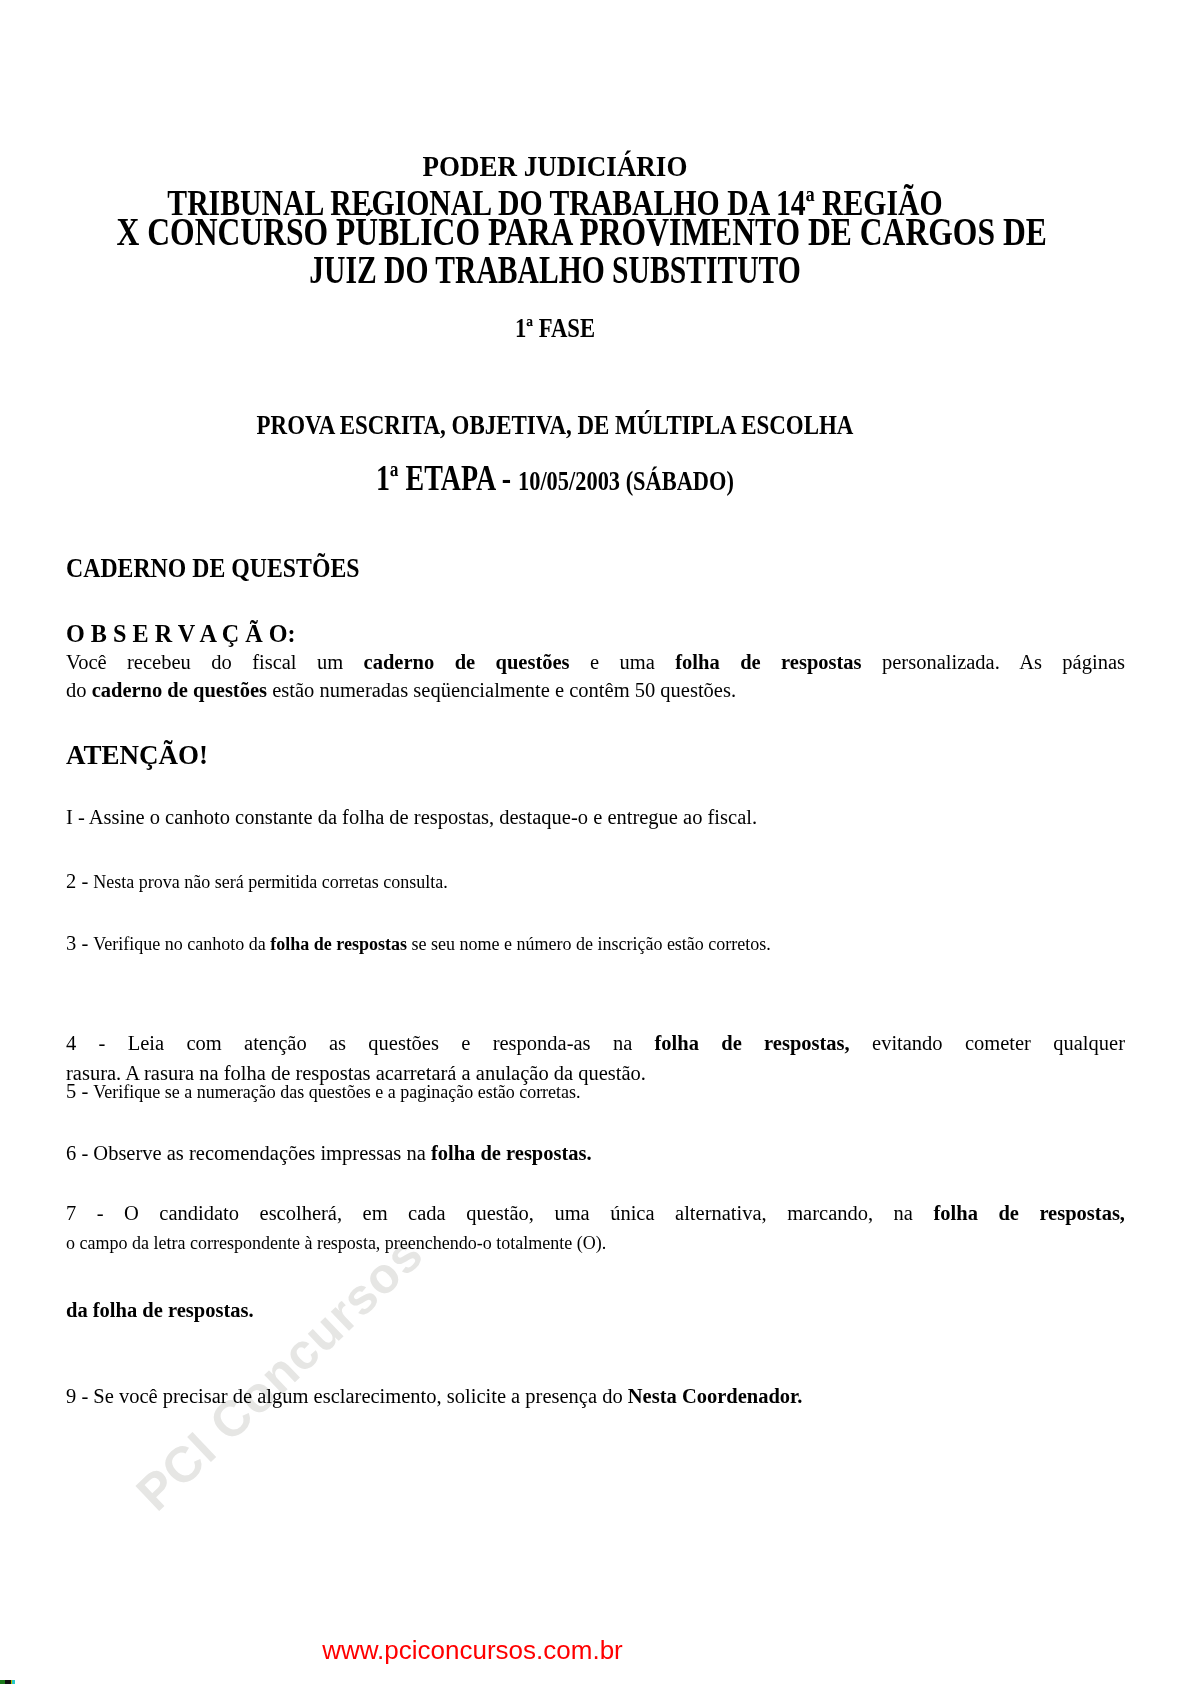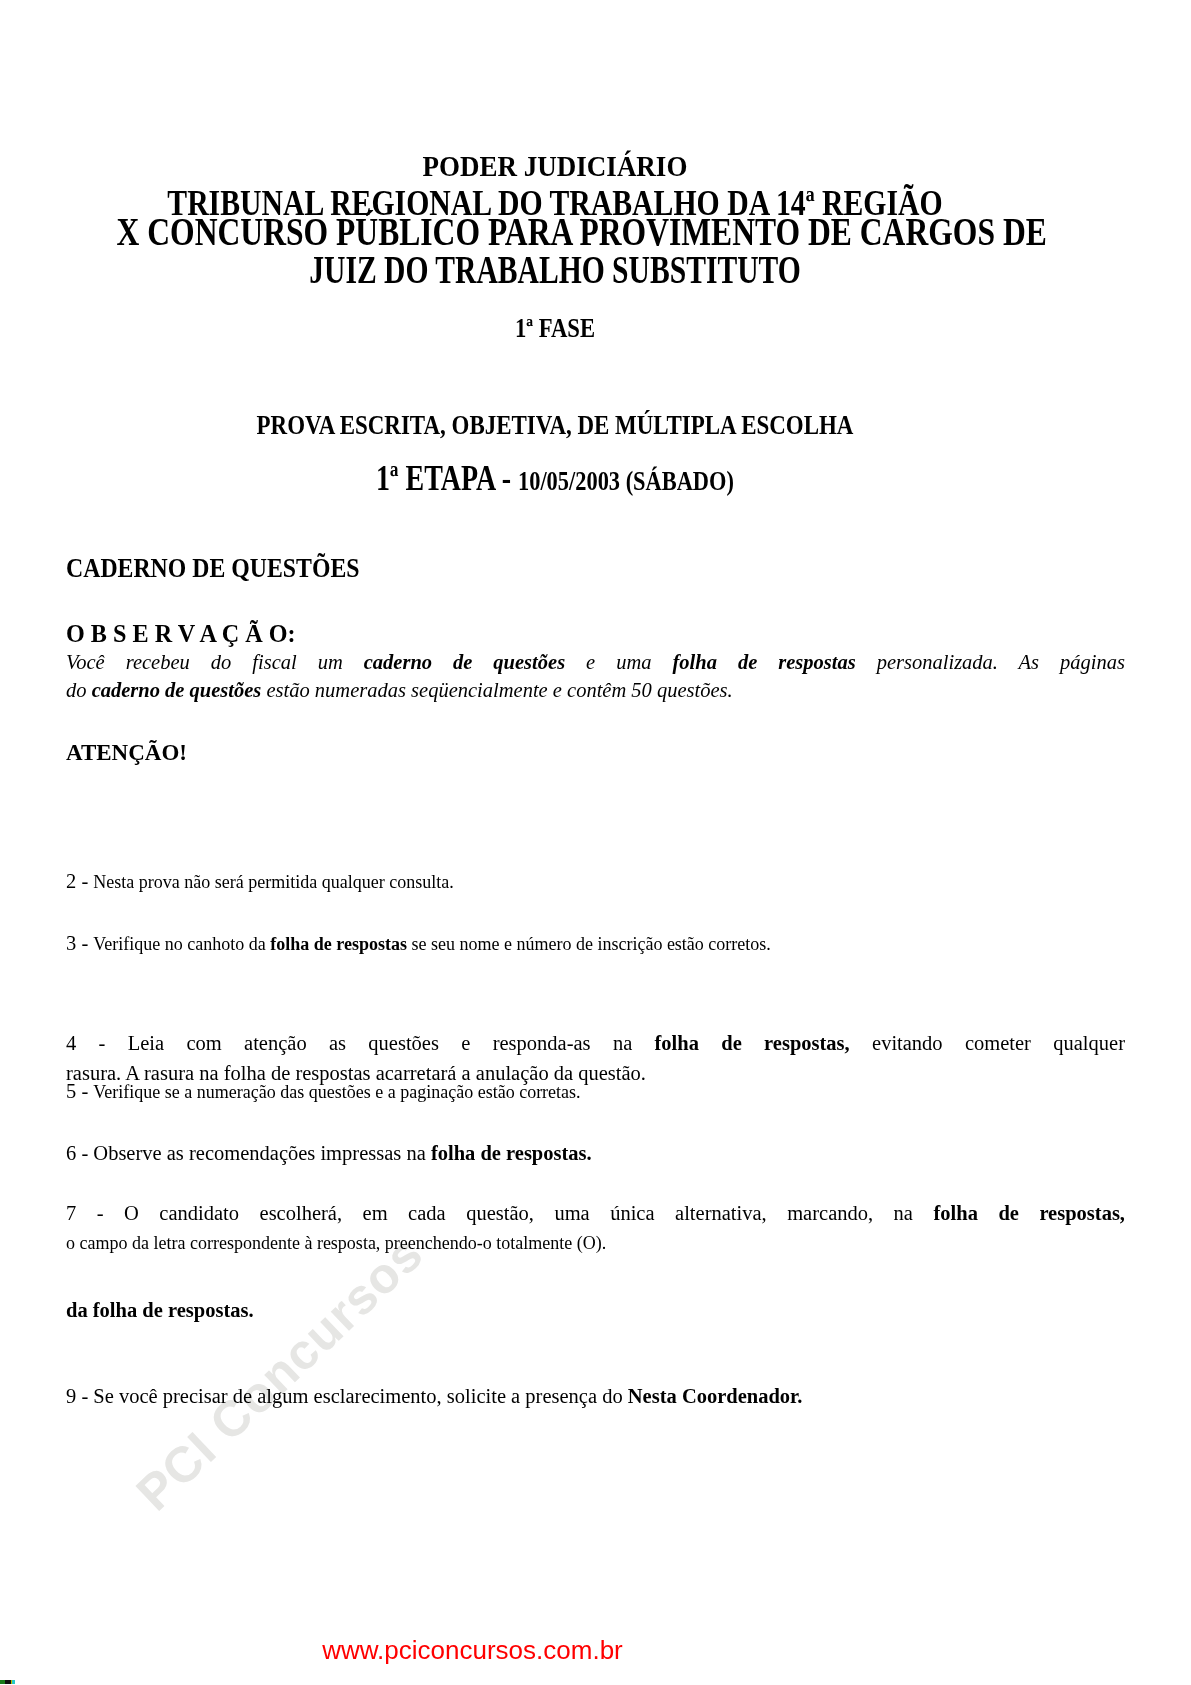--- a/index.html
+++ b/index.html
@@ -30,7 +30,7 @@
   .atencao{top:740px;font-size:23px;}
   
   .para{left:66px;width:1059px;font-size:20.5px;line-height:30px;}
-  .obsp{line-height:28px;font-style:italic;}
+  .obsp{line-height:28px;}
   .t18{font-size:18px;}
   .t18 .num{font-size:20.5px;}
   .just{text-align:justify;text-align-last:justify;}

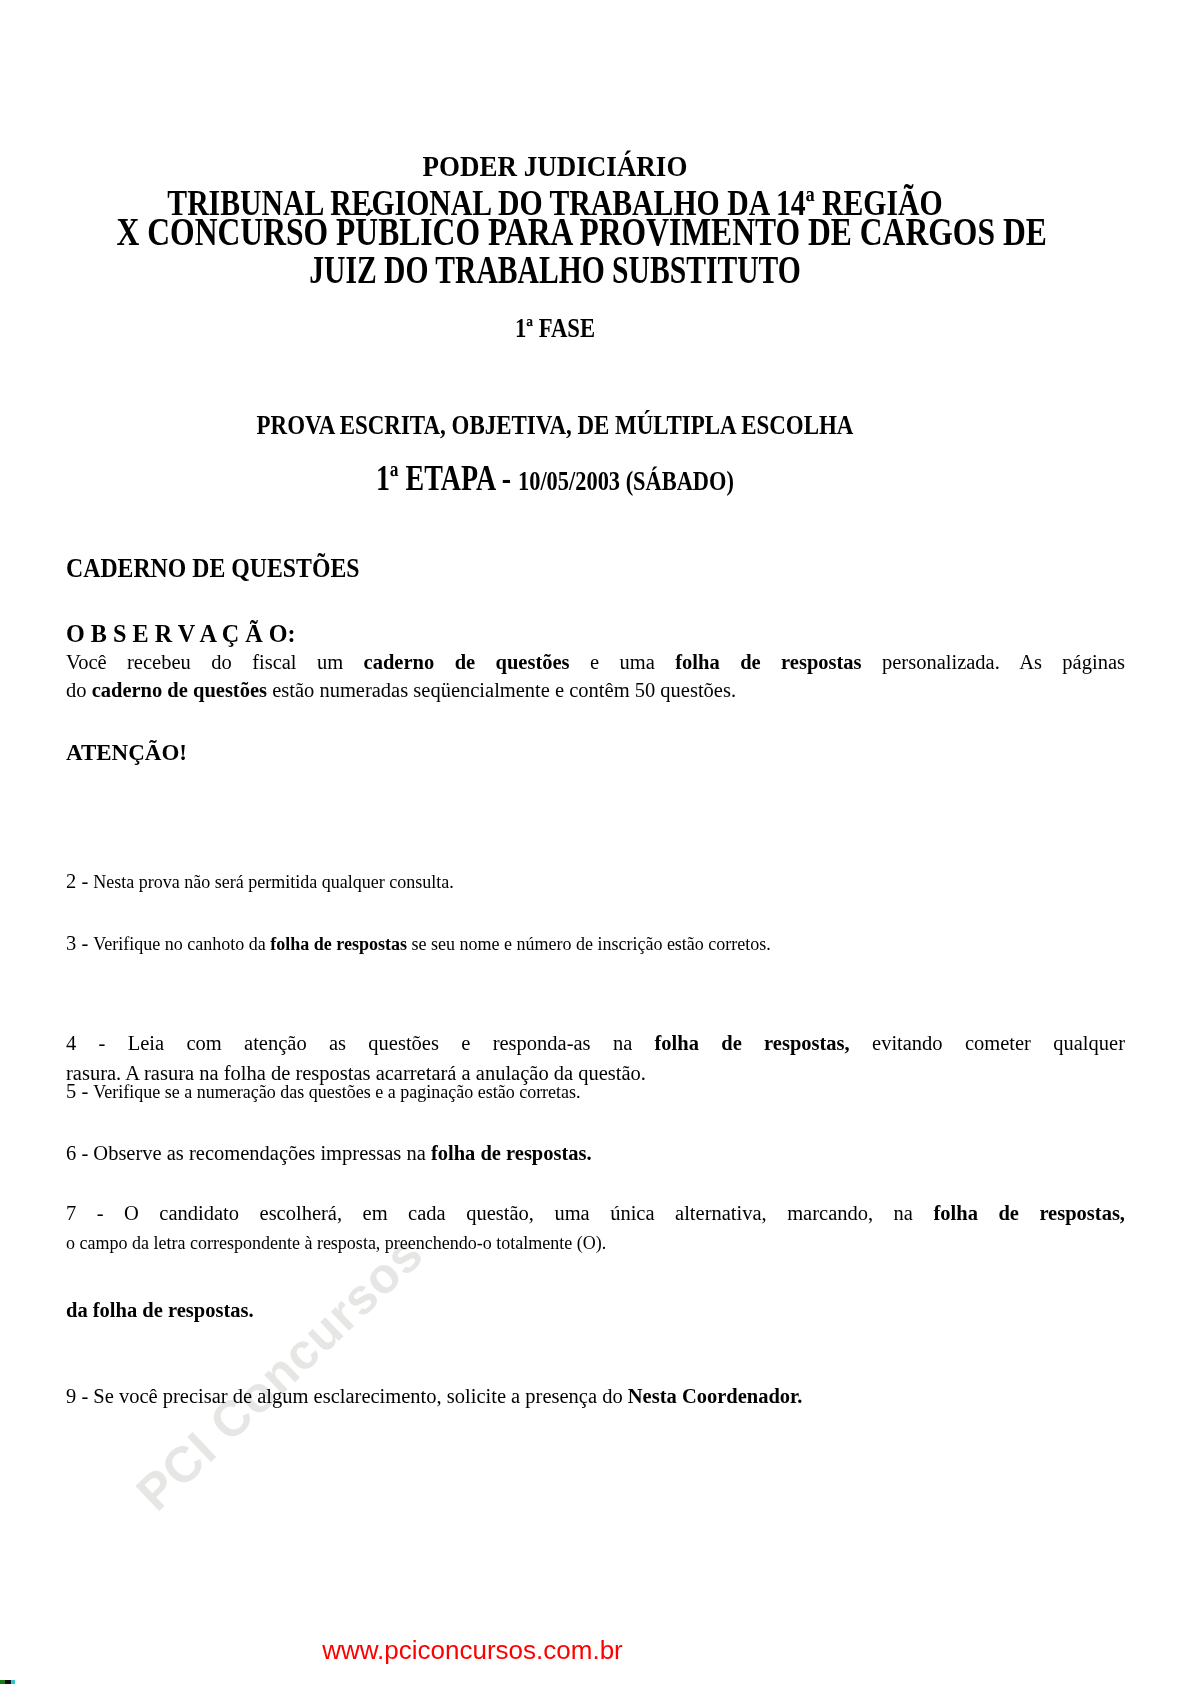--- a/index.html
+++ b/index.html
@@ -27,7 +27,7 @@
   .sect{left:66px;width:1059px;font-weight:bold;white-space:nowrap;transform-origin:left center;}
   .caderno{top:552px;font-size:28px;transform:scaleX(.85);}
   .obslabel{top:619px;font-size:26px;transform:scaleX(.93);}
-  .atencao{top:740px;font-size:23px;}
+  .atencao{top:740px;font-size:27px;}
   
   .para{left:66px;width:1059px;font-size:20.5px;line-height:30px;}
   .obsp{line-height:28px;}

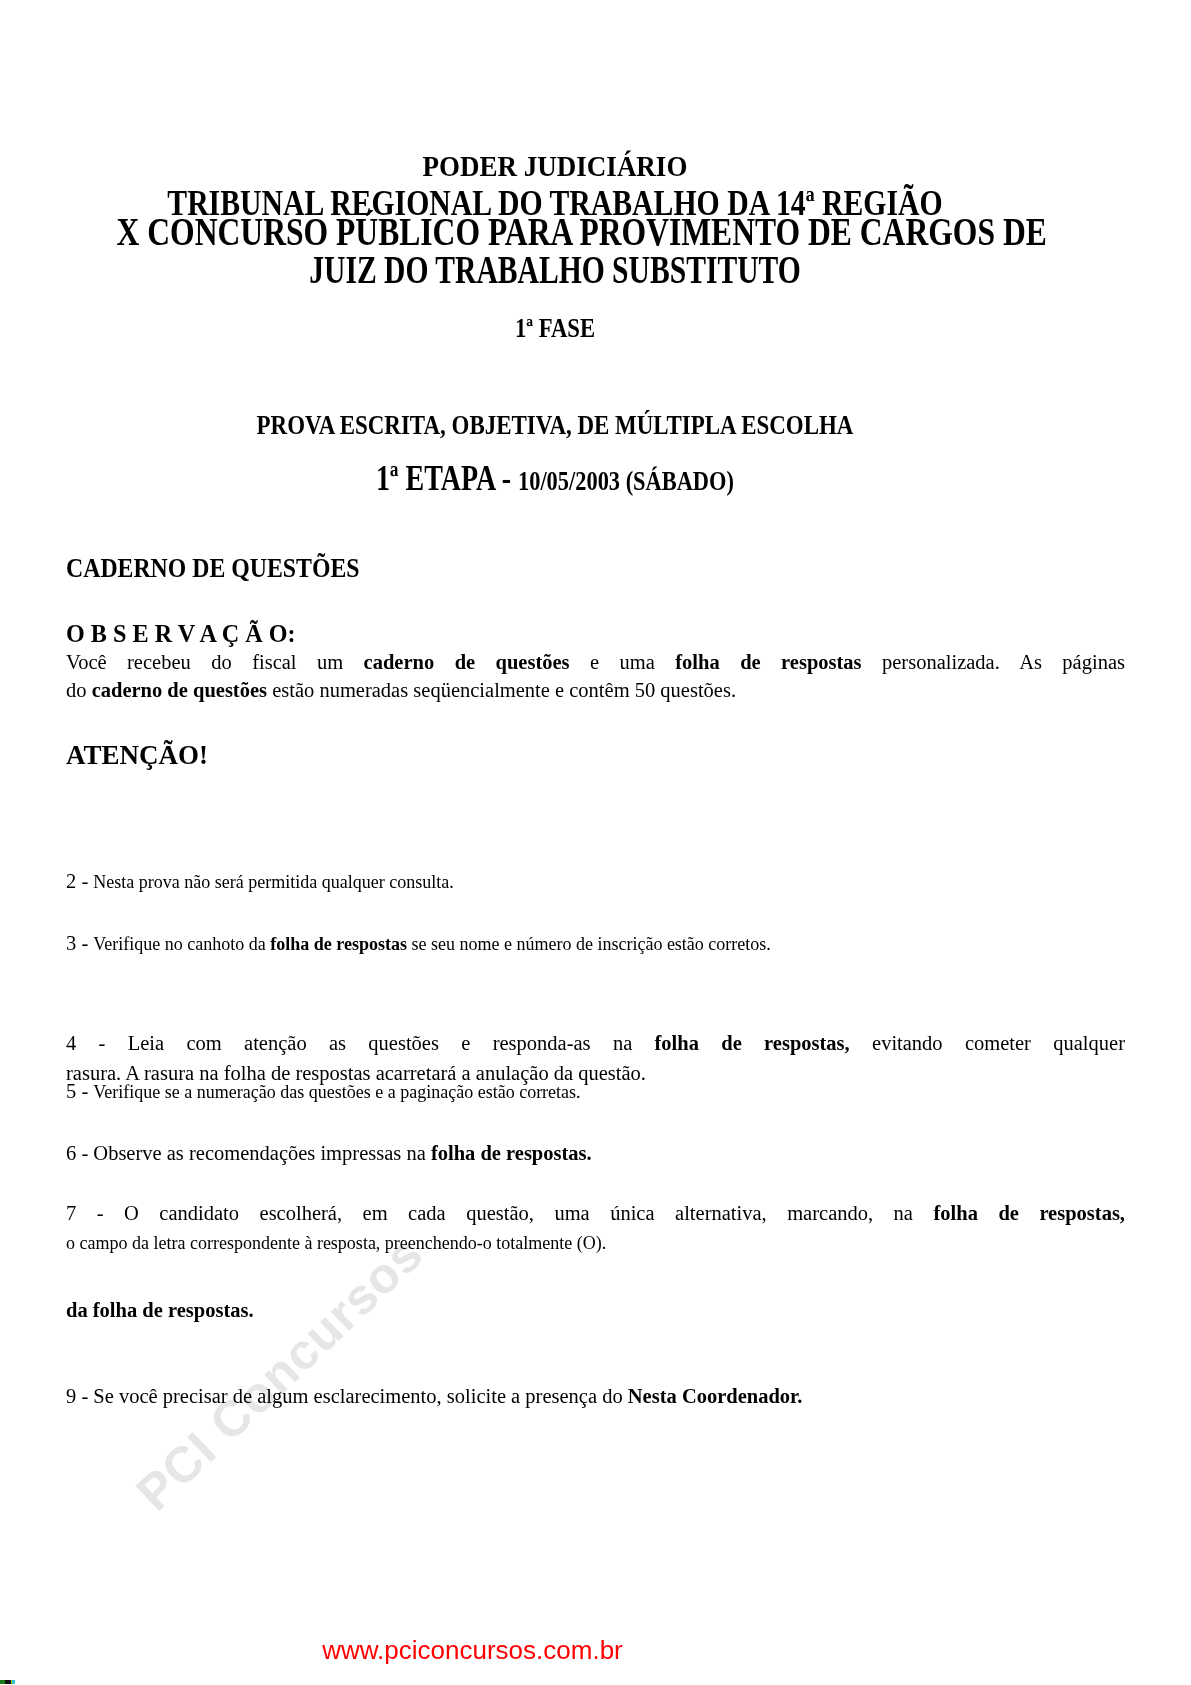--- a/index.html
+++ b/index.html
@@ -79,6 +79,7 @@
 
   <div class="abs sect atencao">ATENÇÃO!</div>
 
+  <div class="abs para" style="top:802px"><span>I - Assine o canhoto constante da folha de respostas, destaque-o e entregue ao fiscal.</span></div>
 
   <div class="abs para t18" style="top:866px"><span class="num">2 - </span><span>Nesta prova não será permitida qualquer consulta.</span></div>
 

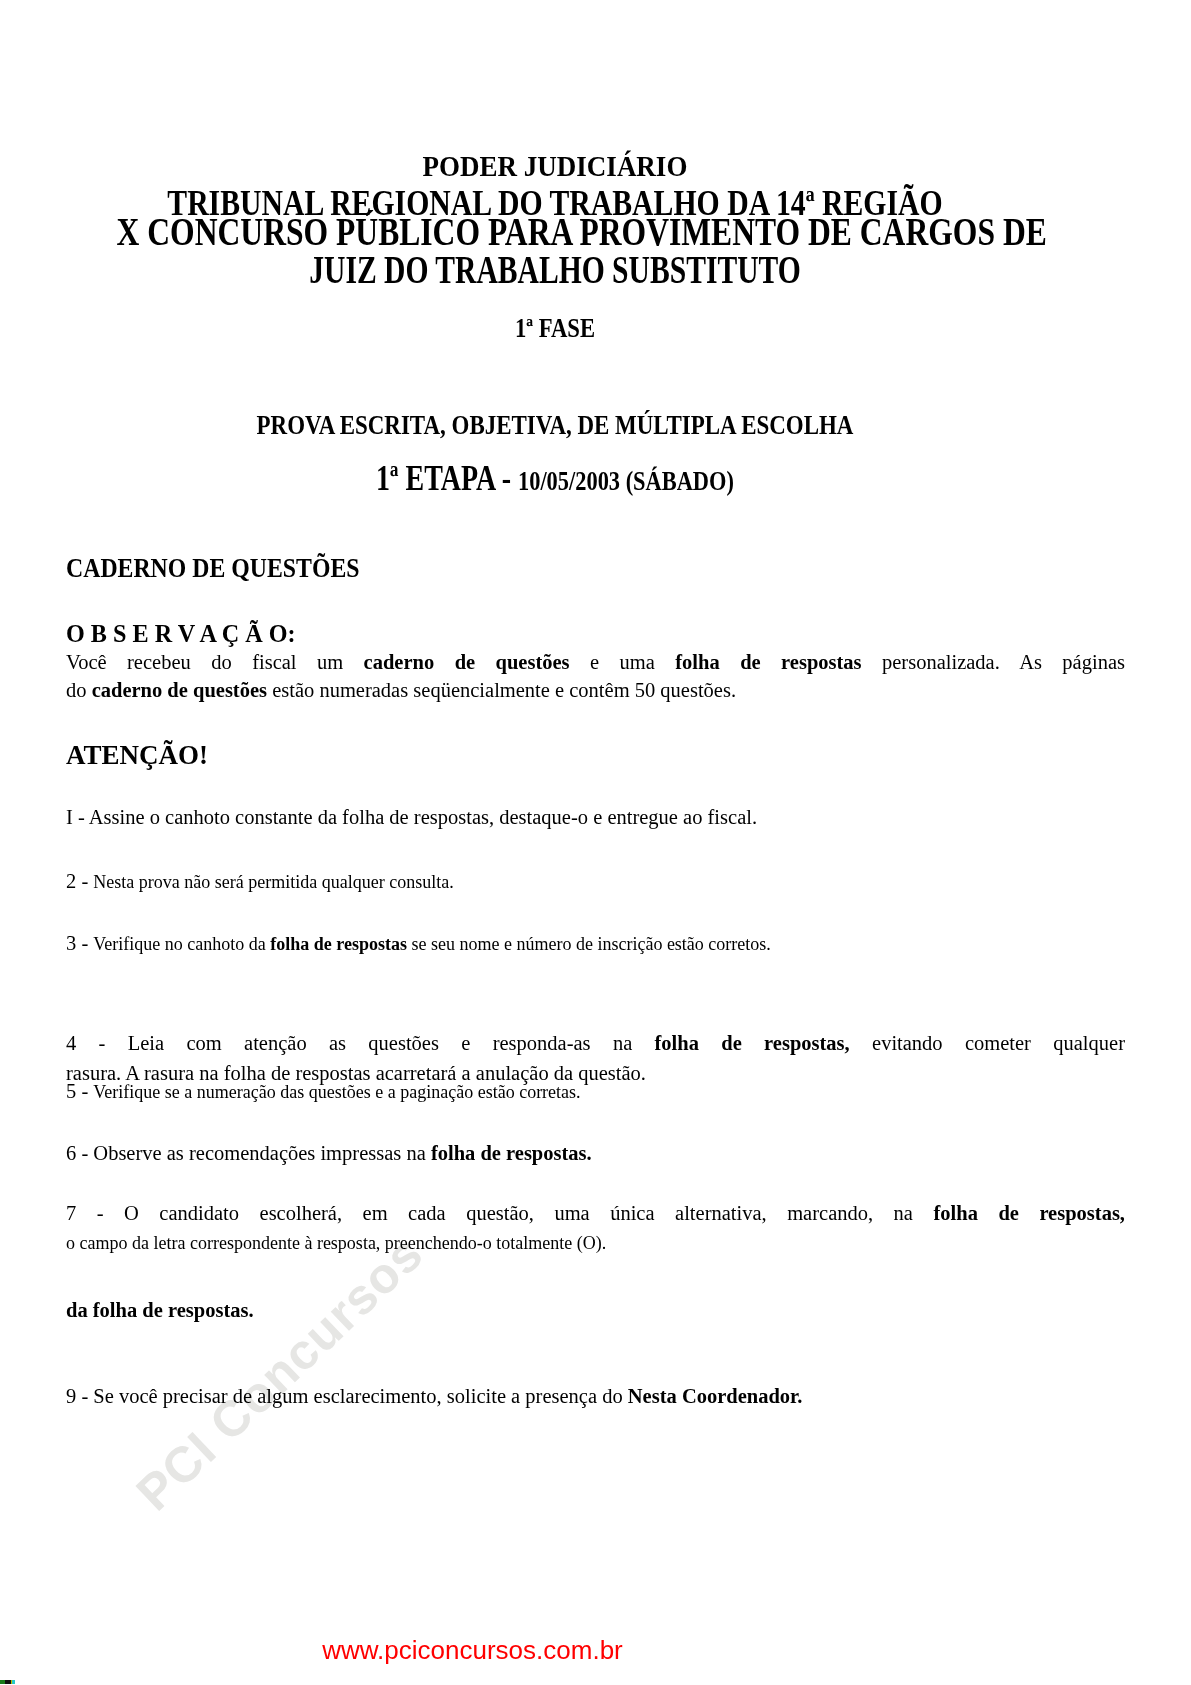--- a/index.html
+++ b/index.html
@@ -81,7 +81,7 @@
 
   <div class="abs para" style="top:802px"><span>I - Assine o canhoto constante da folha de respostas, destaque-o e entregue ao fiscal.</span></div>
 
-  <div class="abs para t18" style="top:866px"><span class="num">2 - </span><span>Nesta prova não será permitida qualquer consulta.</span></div>
+  <div class="abs para t18" style="top:866px"><span class="num">2 - </span><span>Nesta prova não será permitida corretas consulta.</span></div>
 
   <div class="abs para t18" style="top:928px"><span class="num">3 - </span><span>Verifique no canhoto da </span><span class="b">folha de respostas</span><span> se seu nome e número de inscrição estão corretos.</span></div>
 

